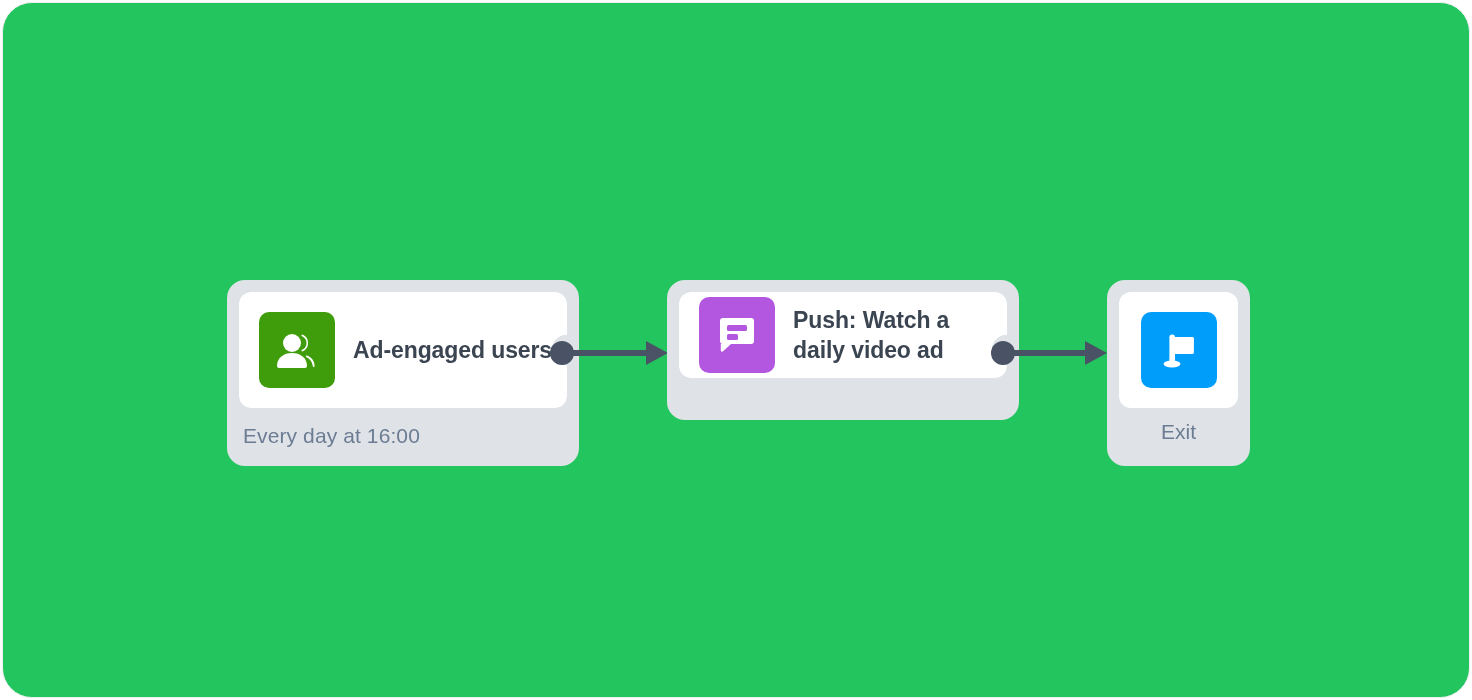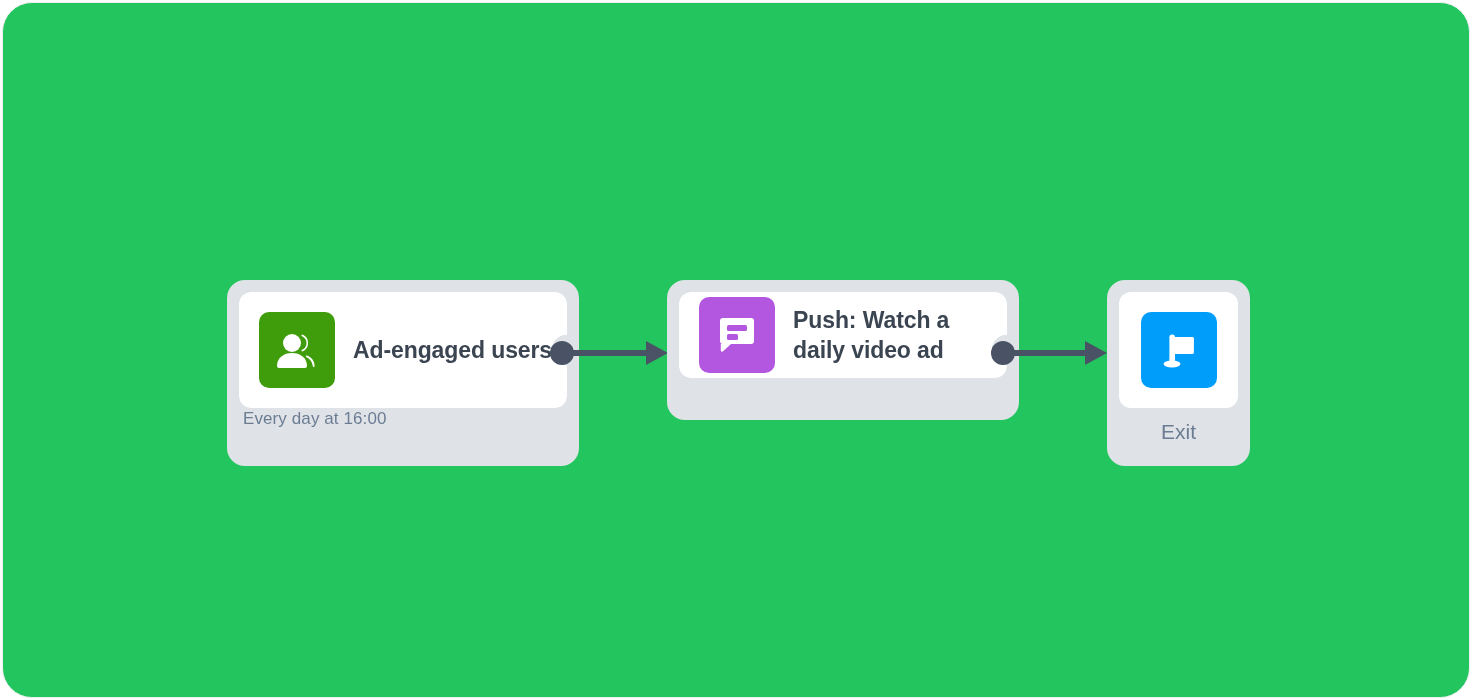--- a/index.html
+++ b/index.html
@@ -66,8 +66,8 @@
   .schedule-label {
     position: absolute;
     left: 16px;
-    top: 129px;
-    font-size: 17px;
+    top: 144px;
+    font-size: 21px;
     color: #6c7c93;
     letter-spacing: 0.1px;
     white-space: nowrap;

